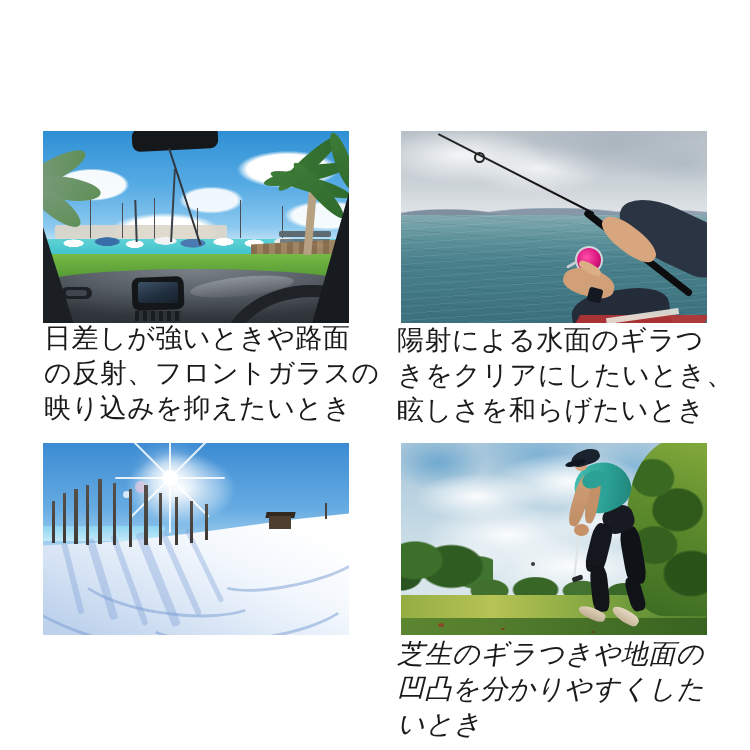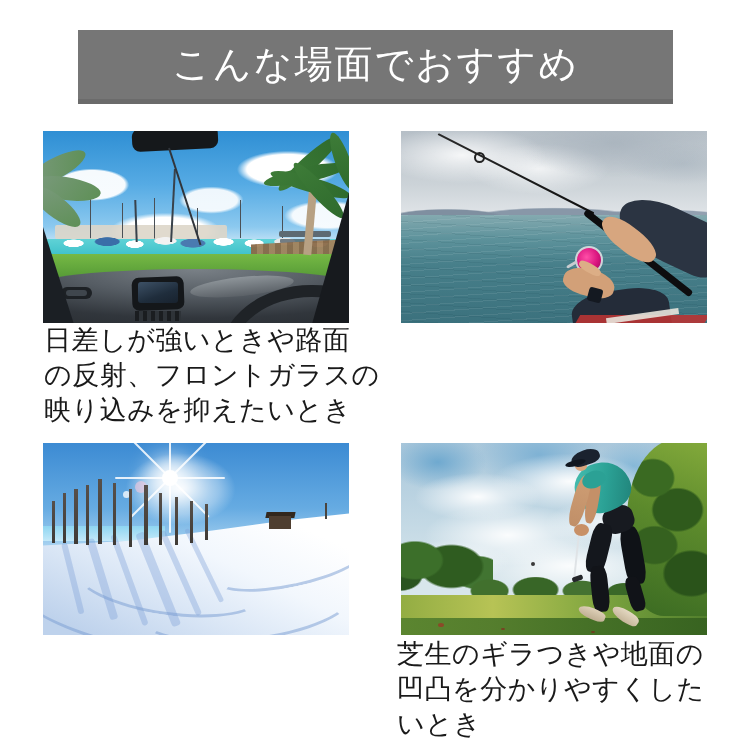--- a/index.html
+++ b/index.html
@@ -238,9 +238,6 @@
 
 <div class="page">
 
-  <div class="title-bar">
-    <span class="title">こんな場面でおすすめ</span>
-  </div>
 
   <figure class="photo ph1">
     <div class="p1-sky"></div>

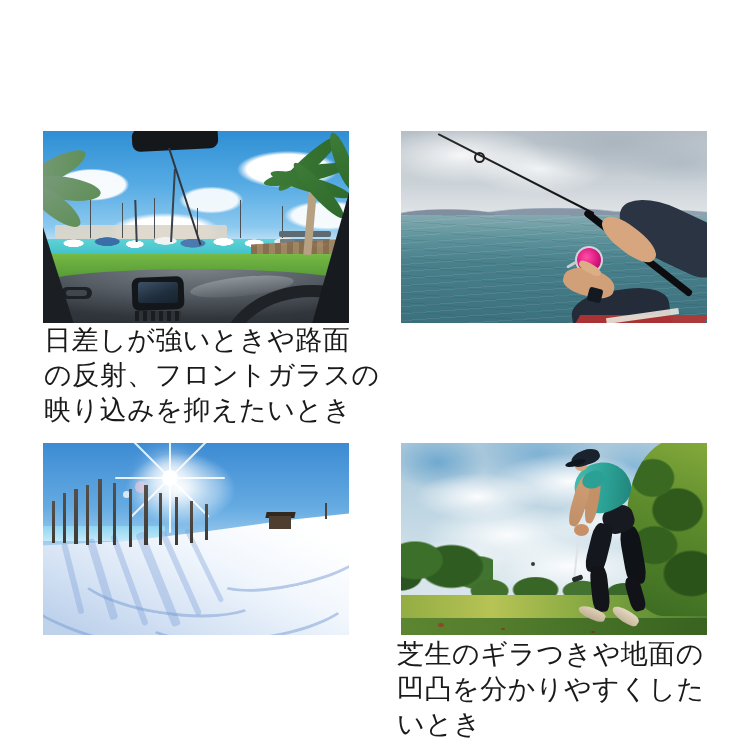--- a/index.html
+++ b/index.html
@@ -13,7 +13,7 @@
   
   .caption{position:absolute;margin:0;color:#1a1a1a;font-size:27px;line-height:35px;
            font-weight:500;letter-spacing:.5px;white-space:pre;}
-  .cap1{left:44px;top:323px;}
+  .cap1{left:44px;top:323px;font-family:Liberation Mono, monospace;}
   .cap2{left:397px;top:323px;}
   .cap3{left:44px;top:637px;}
   .cap4{left:397px;top:637px;}

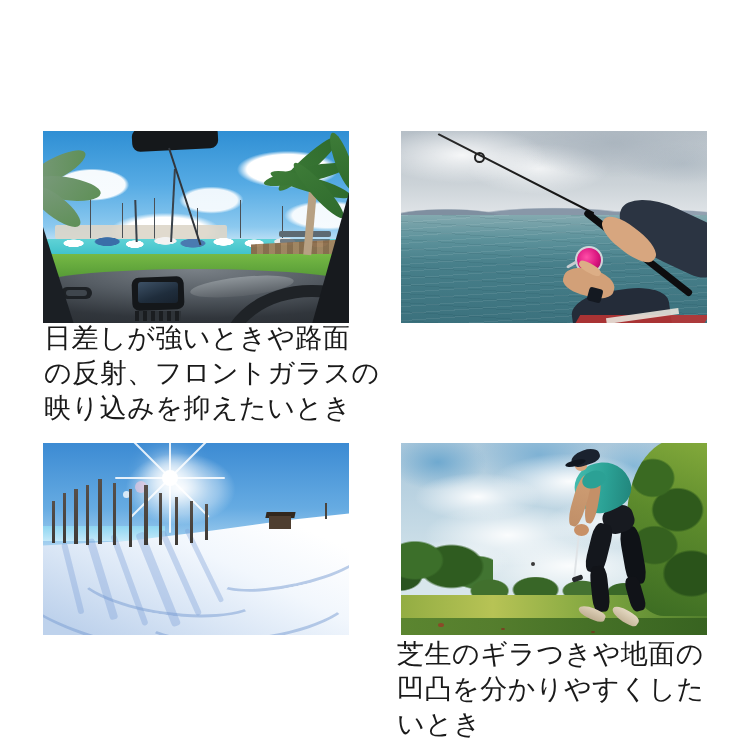--- a/index.html
+++ b/index.html
@@ -368,6 +368,9 @@
   <p class="caption cap1">日差しが強いときや路面
 の反射、フロントガラスの
 映り込みを抑えたいとき</p>
+  <p class="caption cap2">陽射による水面のギラつ
+きをクリアにしたいとき、
+眩しさを和らげたいとき</p>
   <p class="caption cap4">芝生のギラつきや地面の
 凹凸を分かりやすくした
 いとき</p>

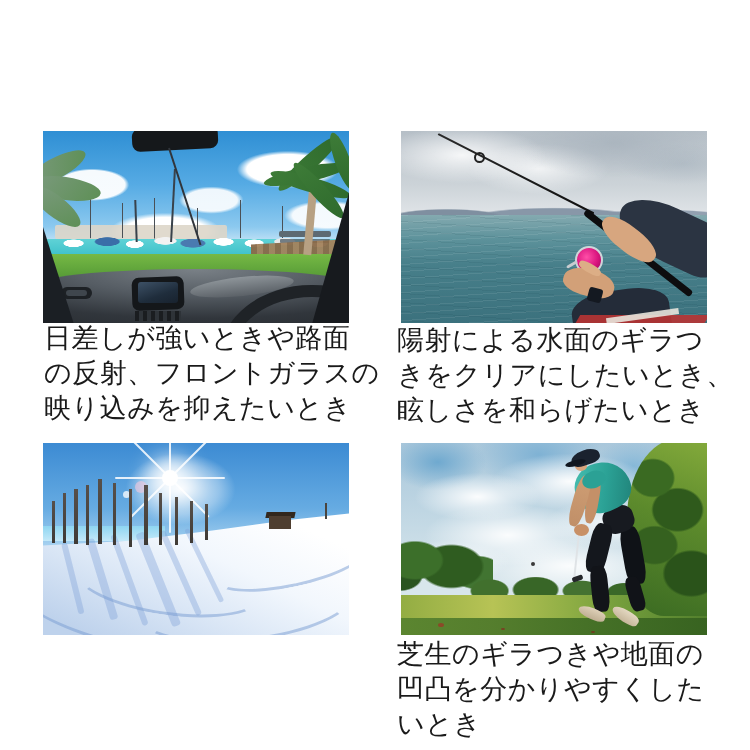--- a/index.html
+++ b/index.html
@@ -16,7 +16,7 @@
   .cap1{left:44px;top:323px;font-family:Liberation Mono, monospace;}
   .cap2{left:397px;top:323px;}
   .cap3{left:44px;top:637px;}
-  .cap4{left:397px;top:637px;}
+  .cap4{left:397px;top:637px;font-style:italic;}
   
   .photo{position:absolute;width:306px;height:192px;margin:0;overflow:hidden;background:#9ab;}
   .photo div{position:absolute;}

